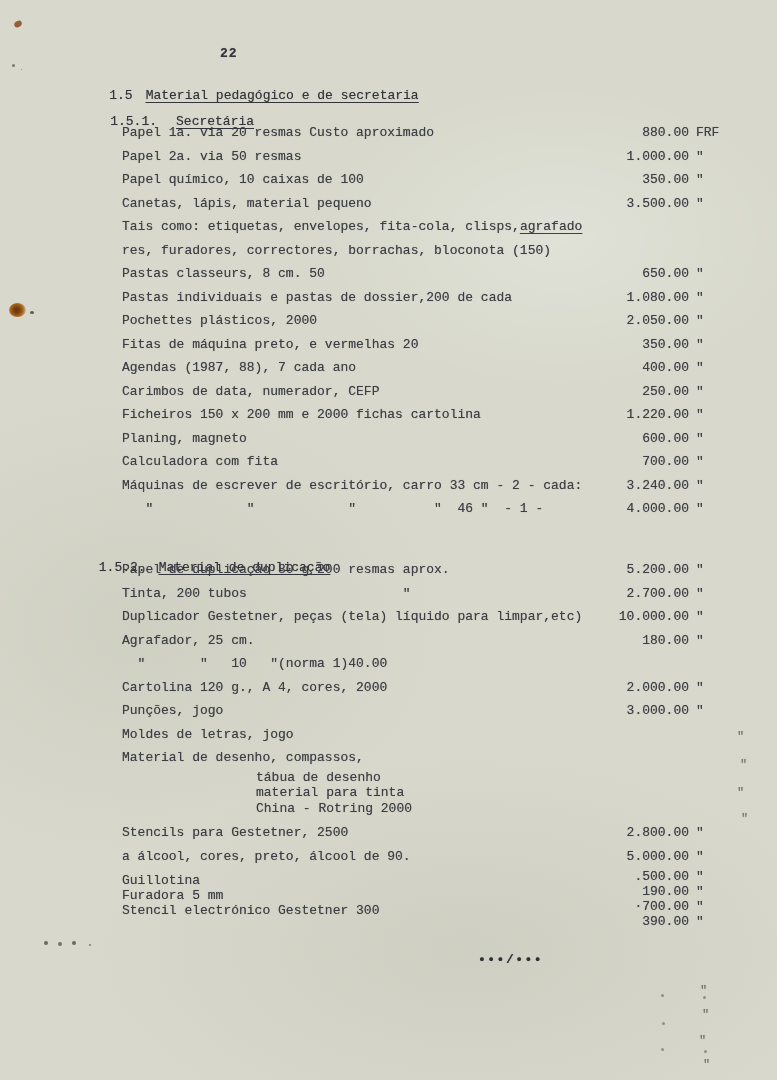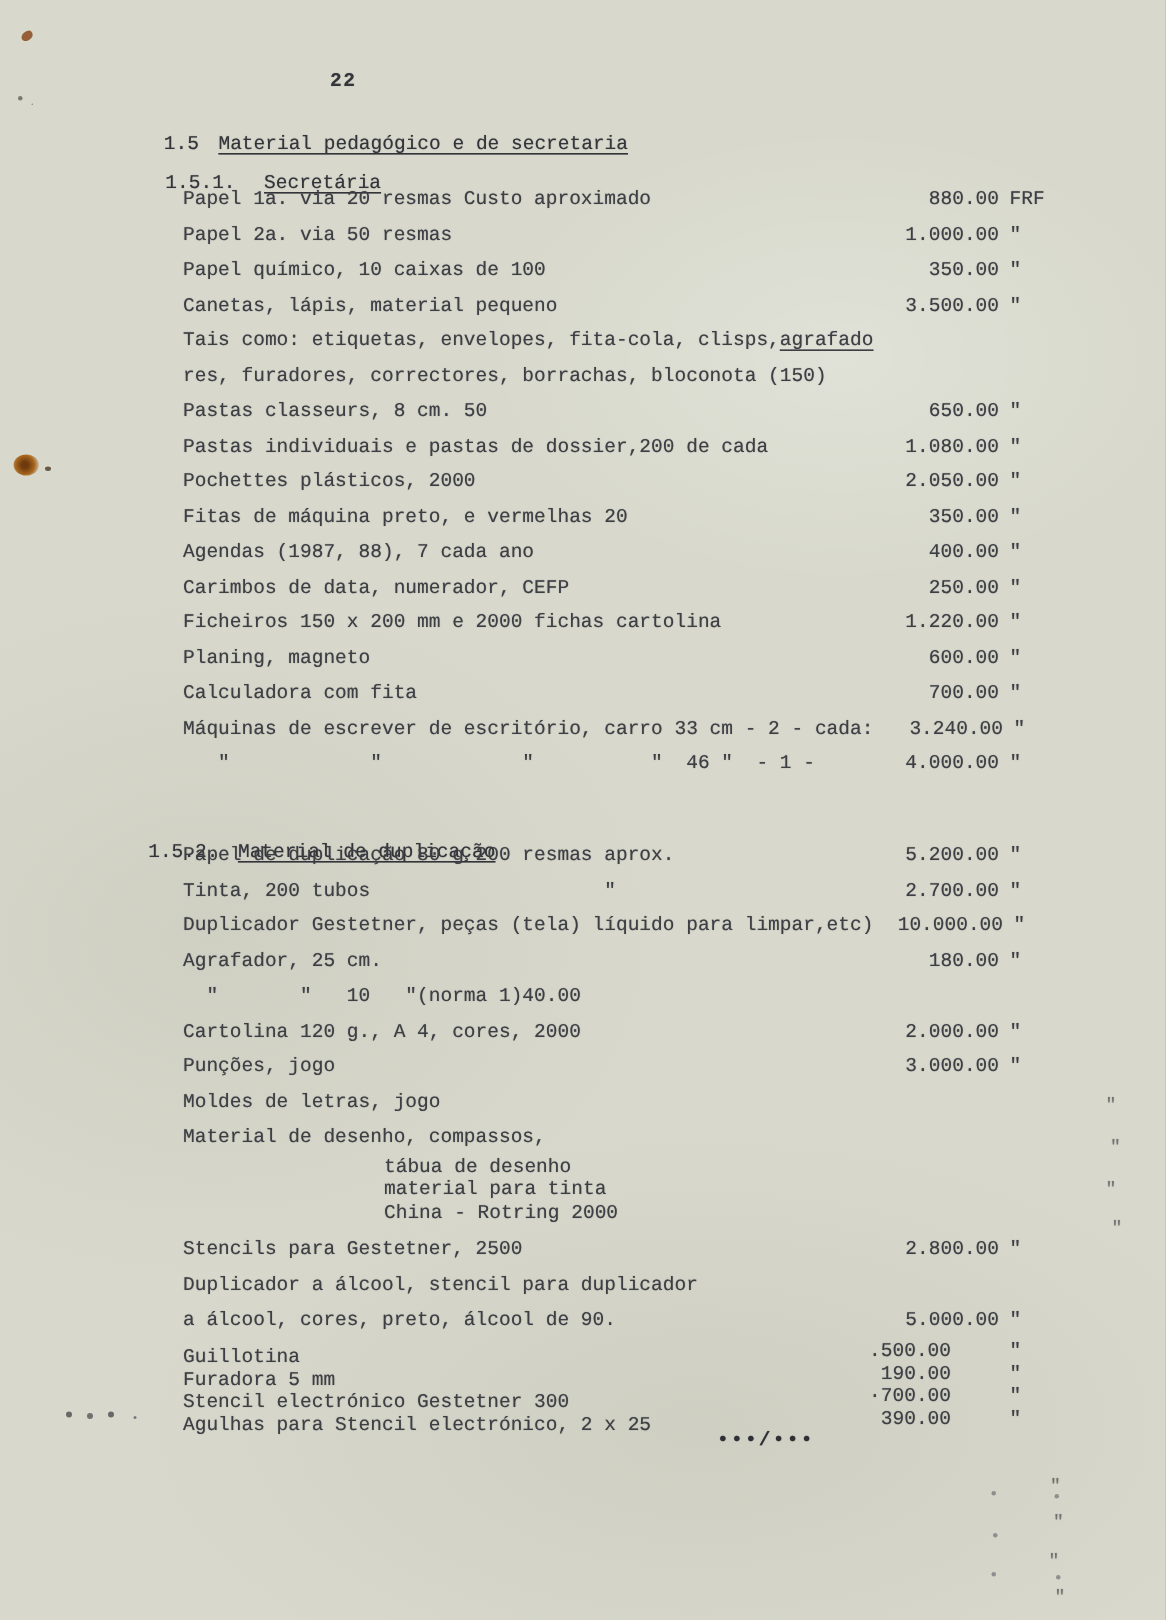--- a/index.html
+++ b/index.html
@@ -37,7 +37,7 @@
 
   .row {
     display:flex; align-items:flex-end;
-    padding-left:122px; padding-right:60px;
+    padding-left:122px; padding-right:37px;
     height:23.5px; line-height:23.5px;
     white-space:pre;
   }

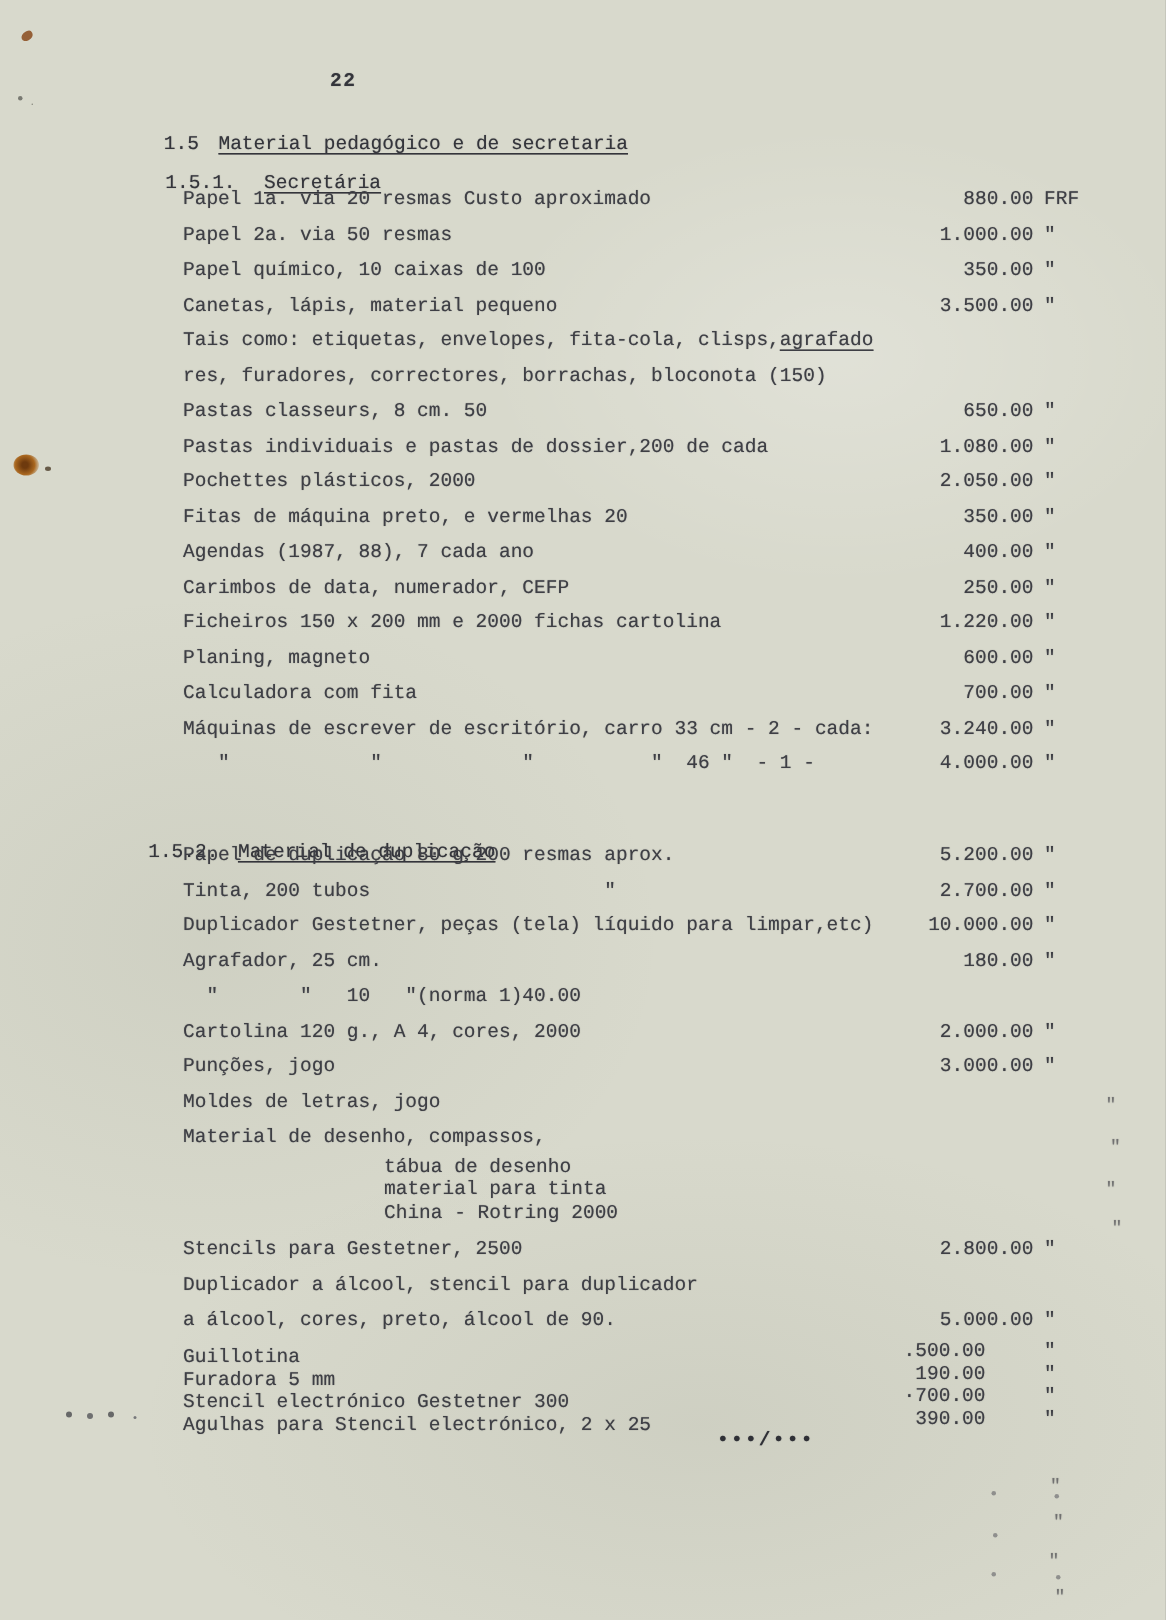--- a/index.html
+++ b/index.html
@@ -152,7 +152,6 @@
         <div class="row indent"><span class="label">material para tinta</span><span class="spacer"></span></div>
         <div class="row indent"><span class="label">China - Rotring 2000</span><span class="spacer"></span></div>
         <div class="row gap"><span class="label">Stencils para Gestetner, 2500</span><span class="spacer"></span><span class="price">2.800.00</span><span class="unit">"</span></div>
-        <div class="row"><span class="label">Duplicador a álcool, stencil para duplicador</span><span class="spacer"></span></div>
         <div class="row"><span class="label">a álcool, cores, preto, álcool de 90.</span><span class="spacer"></span><span class="price">5.000.00</span><span class="unit">"</span></div>
         <div class="row tight gap"><span class="label">Guillotina</span><span class="spacer"></span><span class="price">.500.00</span><span class="unit">"</span></div>
         <div class="row tight"><span class="label">Furadora 5 mm</span><span class="spacer"></span><span class="price">190.00</span><span class="unit">"</span></div>

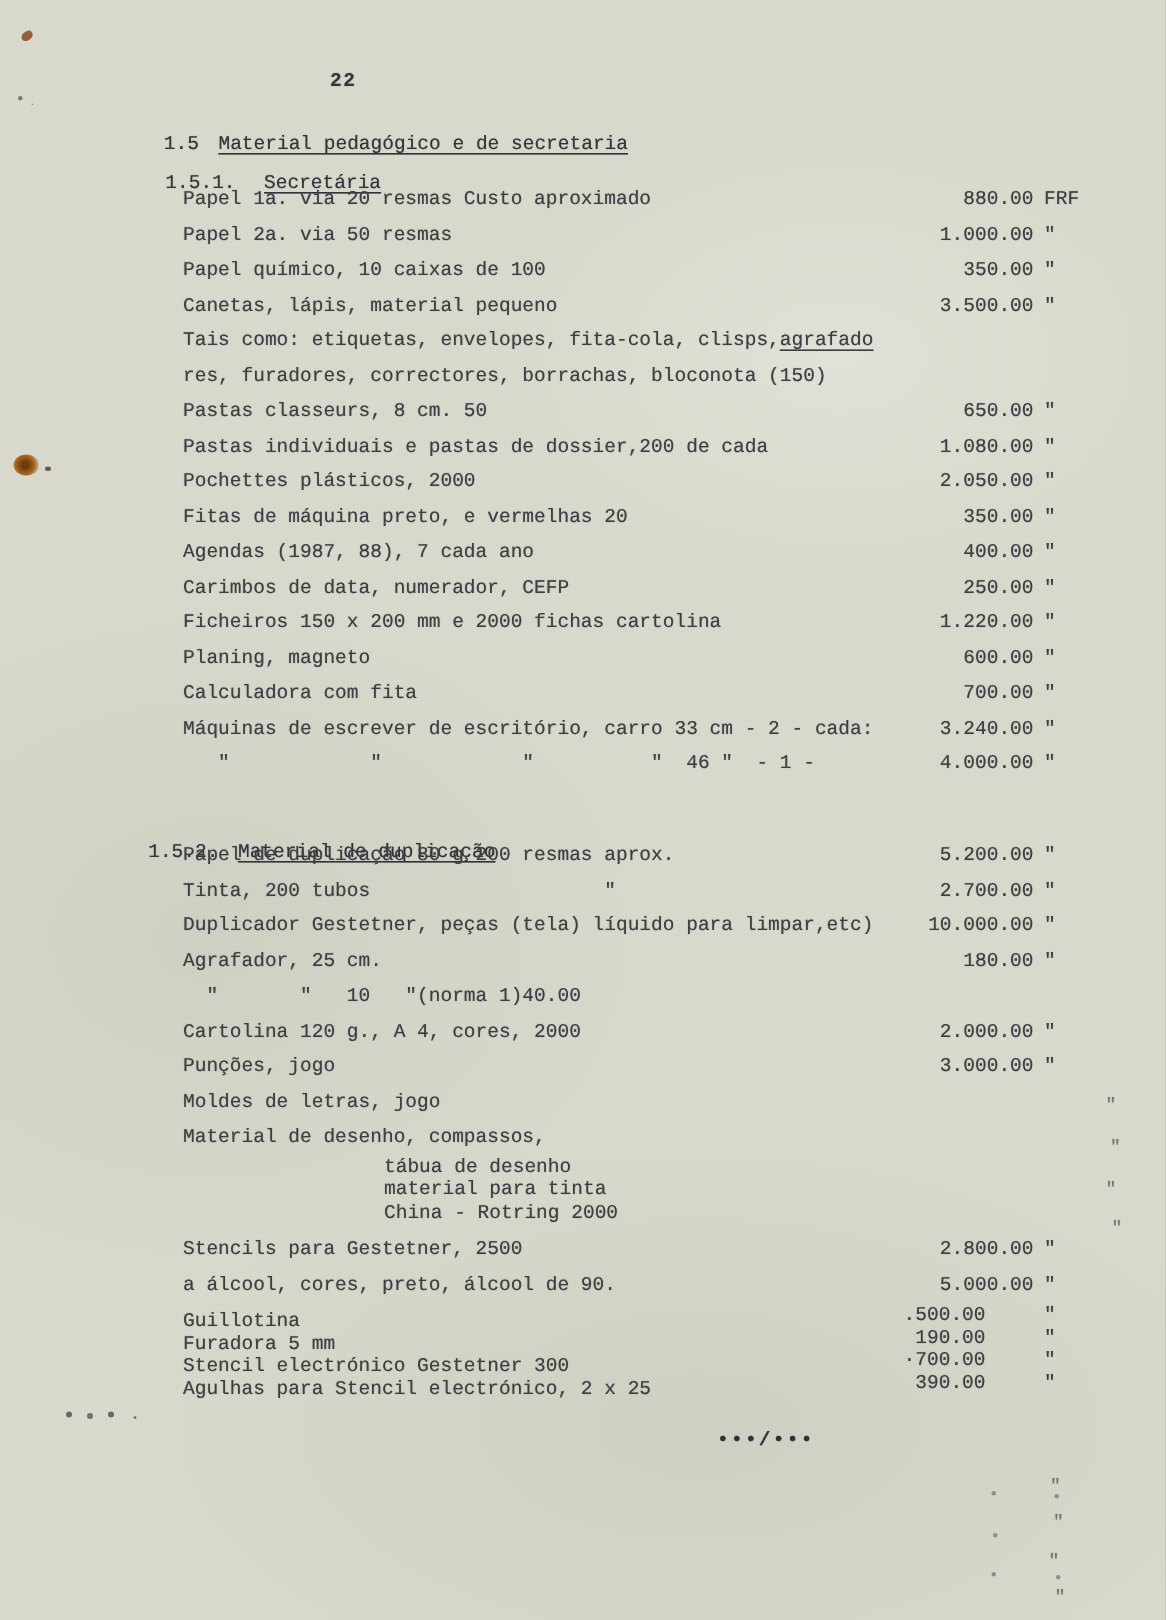--- a/index.html
+++ b/index.html
@@ -48,7 +48,7 @@
   .row .unit    { width:44px; padding-left:7px; text-align:left; }
 
   .row.indent { padding-left:256px; height:15.5px; line-height:15.5px; }
-  .row.tight  { height:15px; line-height:15px;gap:32px; }
+  .row.tight  { height:15px; line-height:15px; }
   .row.tight .price, .row.tight .unit { transform:translateY(-4px); }
   .row.gap    { margin-top:5px; }
 

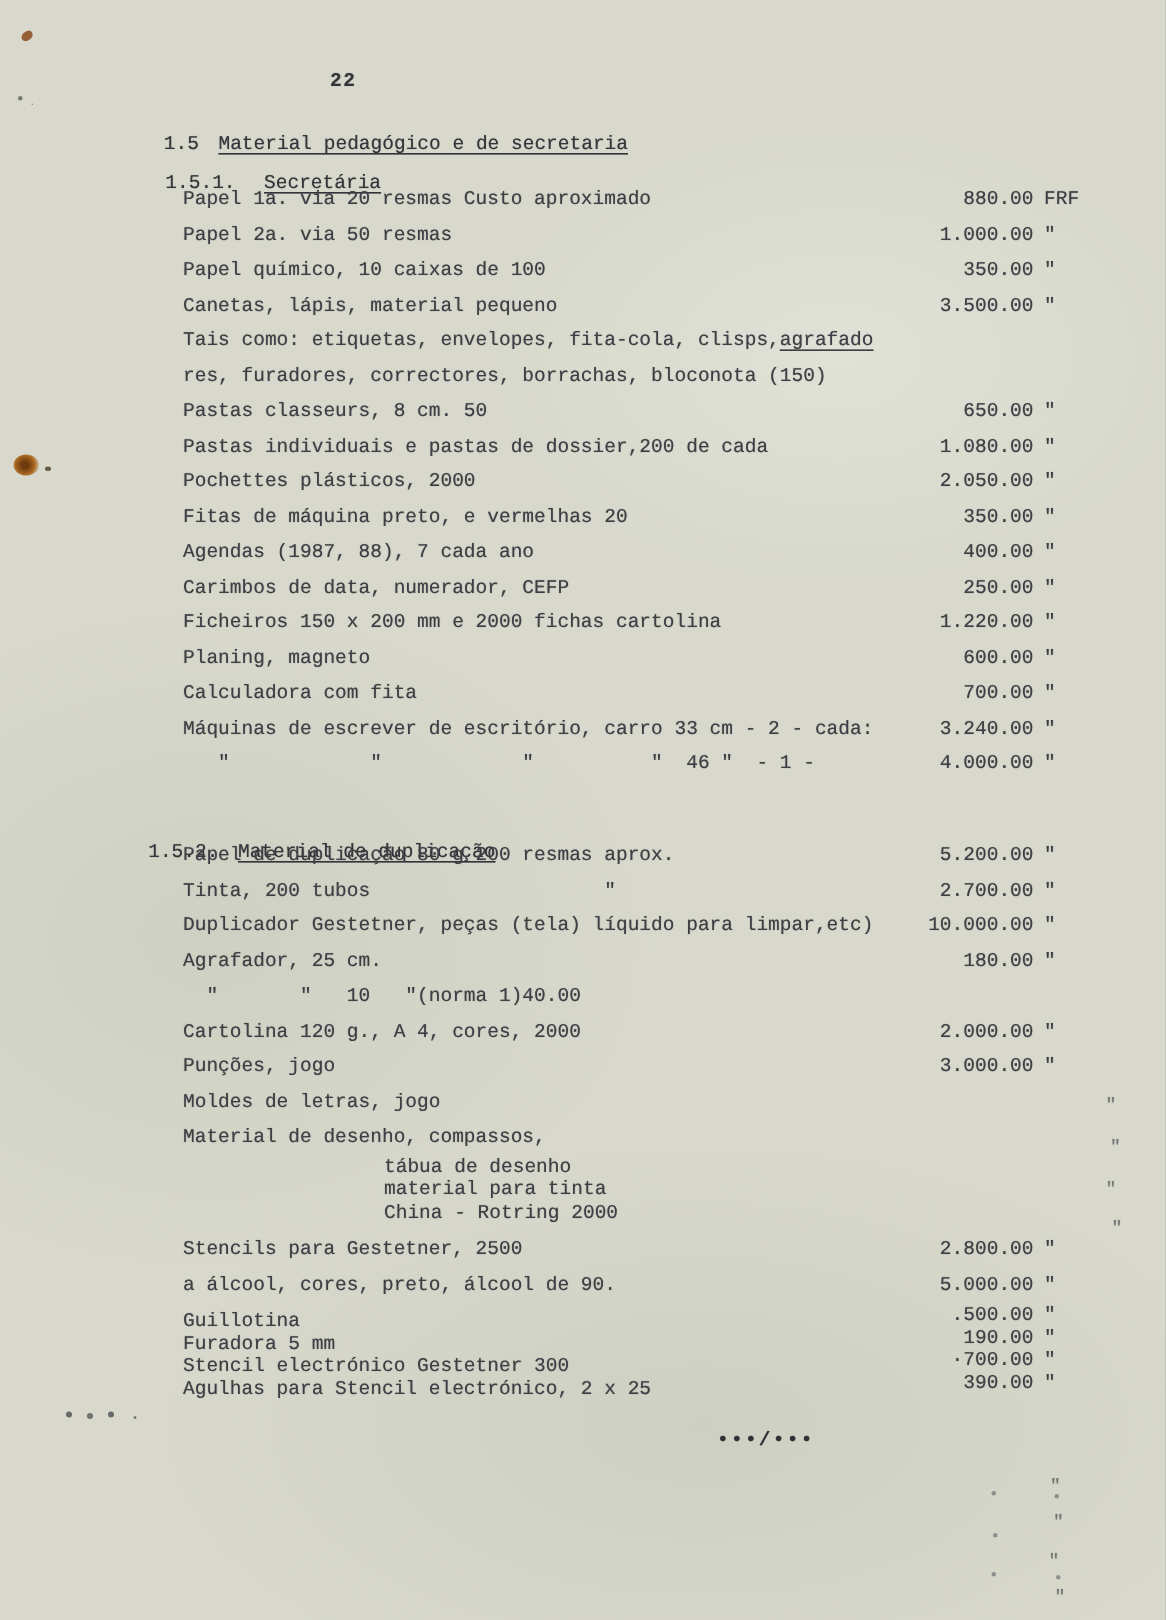--- a/index.html
+++ b/index.html
@@ -156,7 +156,7 @@
         <div class="row tight gap"><span class="label">Guillotina</span><span class="spacer"></span><span class="price">.500.00</span><span class="unit">"</span></div>
         <div class="row tight"><span class="label">Furadora 5 mm</span><span class="spacer"></span><span class="price">190.00</span><span class="unit">"</span></div>
         <div class="row tight"><span class="label">Stencil electrónico Gestetner 300</span><span class="spacer"></span><span class="price">·700.00</span><span class="unit">"</span></div>
-        <div class="row tight"><span class="label">Agulhas para Stencil electrónico, 2 x 25</span><span class="spacer"></span><span class="price">390.00</span><span class="unit">"</span></div>
+        <div class="row tight"><span class="spacer"></span><span class="price">390.00</span><span class="unit">"</span></div>
       </div>
   </div>
 

